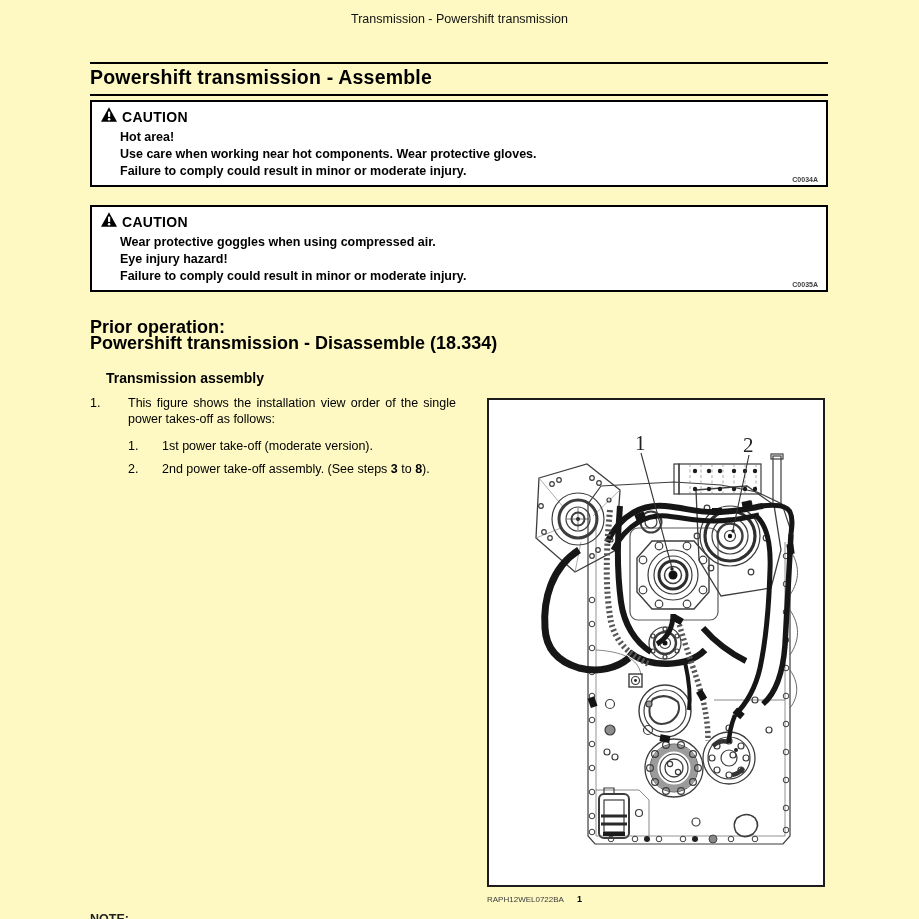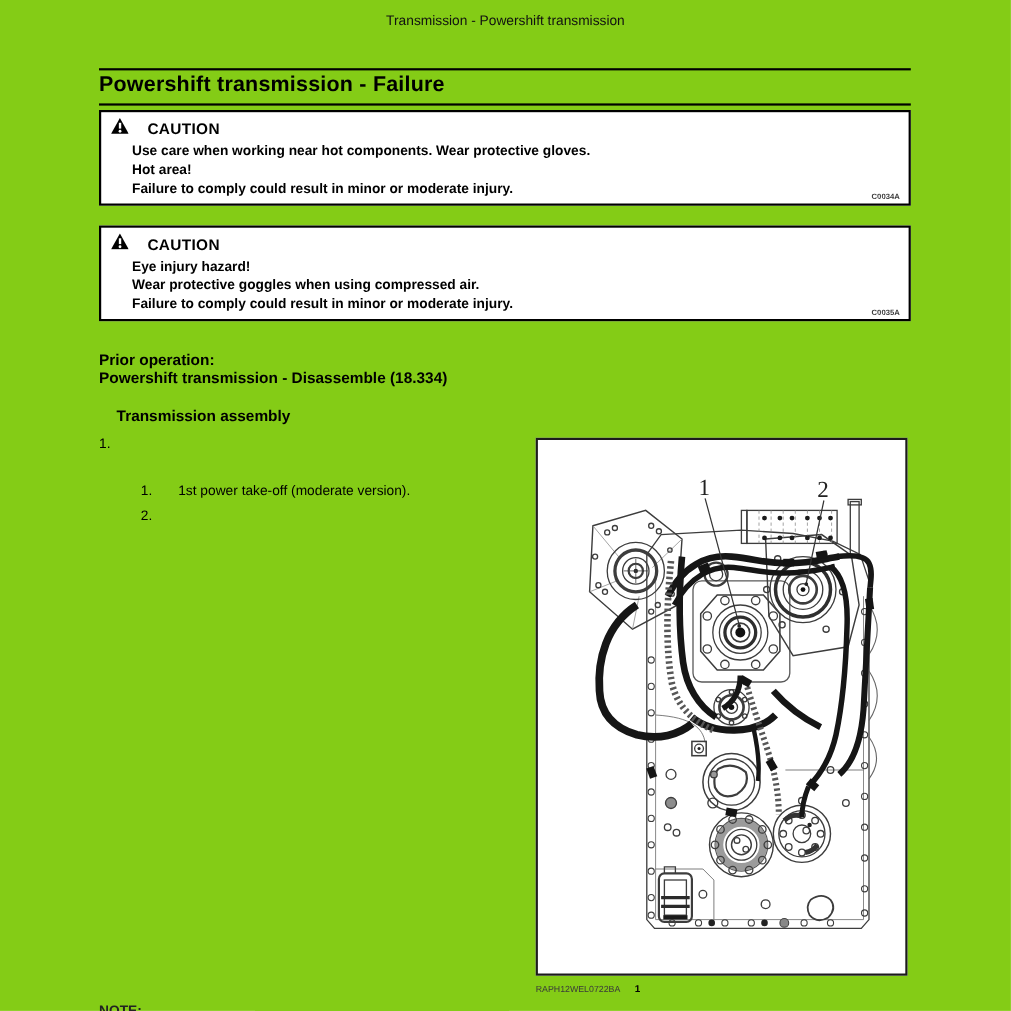--- a/index.html
+++ b/index.html
@@ -3,7 +3,7 @@
 <meta charset="utf-8">
 <style>
   html,body{margin:0;padding:0;background:#fff;}
-  .page{position:relative;width:919px;height:919px;background:#84cc16;overflow:hidden;
+  .page{position:relative;width:919px;height:919px;background:#fef9c3;overflow:hidden;
         font-family:"Liberation Sans",sans-serif;color:#000;}
   .running-header{position:absolute;top:12px;left:0;width:919px;text-align:center;
         font-size:12.5px;color:#111;}

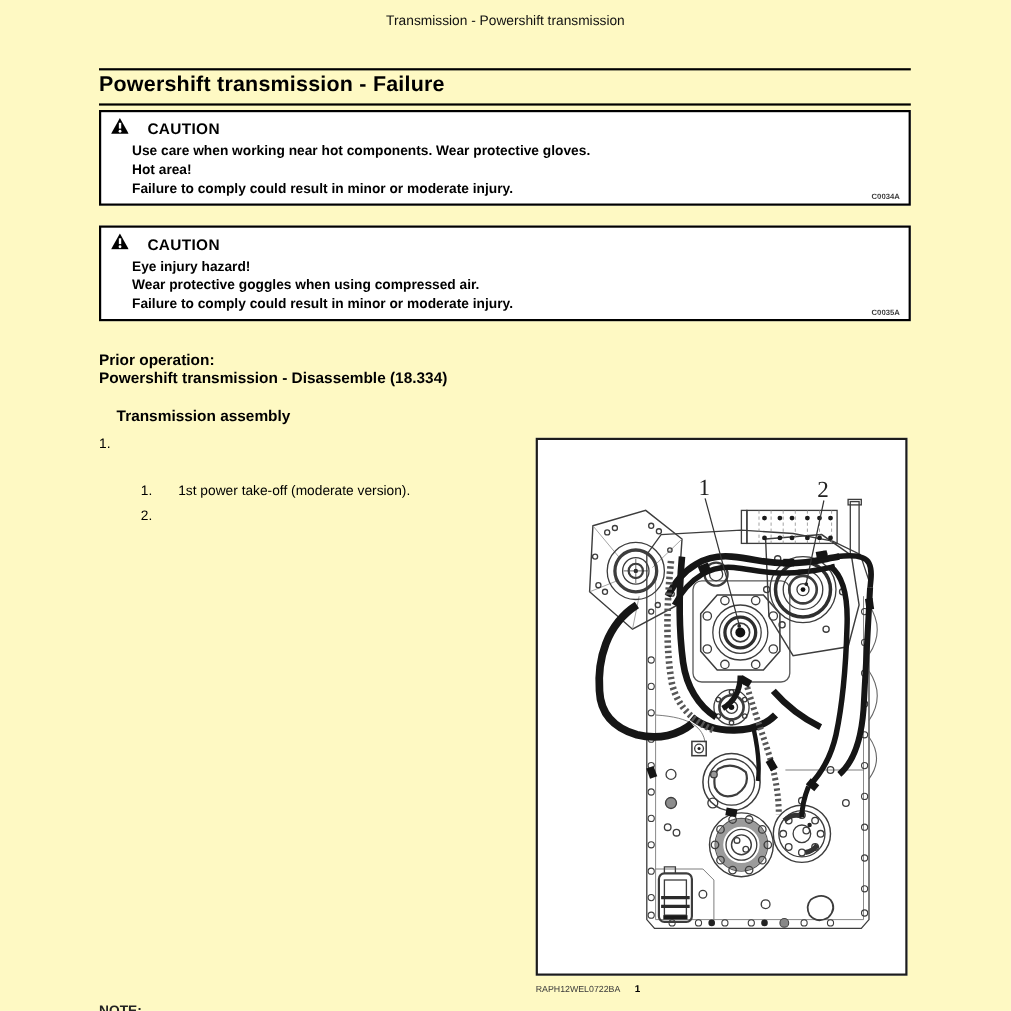--- a/index.html
+++ b/index.html
@@ -43,7 +43,7 @@
   <div class="running-header">Transmission - Powershift transmission</div>
 
   <div class="rule rule-top"></div>
-  <h1 class="doc-title">Powershift transmission - Failure</h1>
+  <h1 class="doc-title">Powershift transmission - Assemble</h1>
   <div class="rule rule-under"></div>
 
   <section class="caution-box caution-1">

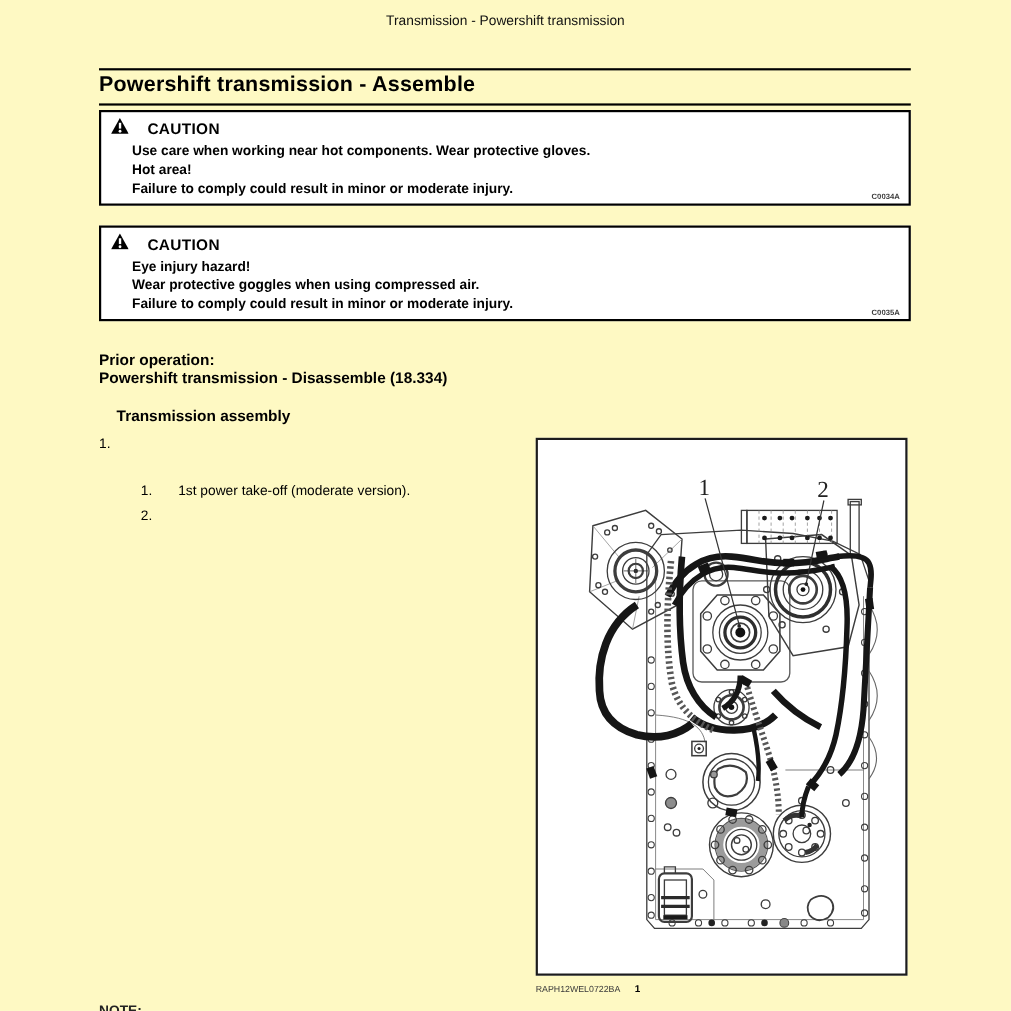--- a/index.html
+++ b/index.html
@@ -14,7 +14,7 @@
   .caution-box{position:absolute;left:90px;width:734px;height:83px;border:2px solid #000;background:#fff;}
   .caution-1{top:100px;}
   .caution-2{top:205px;}
-  .caution-header{position:absolute;left:9px;top:5px;display:flex;align-items:center;gap:17px;}
+  .caution-header{position:absolute;left:9px;top:5px;display:flex;align-items:center;gap:5px;}
   .caution-label{font-size:14px;font-weight:bold;letter-spacing:.3px;}
   .caution-body{position:absolute;left:28px;top:27px;font-size:12.5px;font-weight:bold;line-height:16.8px;}
   .caution-code{position:absolute;right:8px;bottom:2px;font-size:7px;font-weight:bold;color:#3c3c3c;}

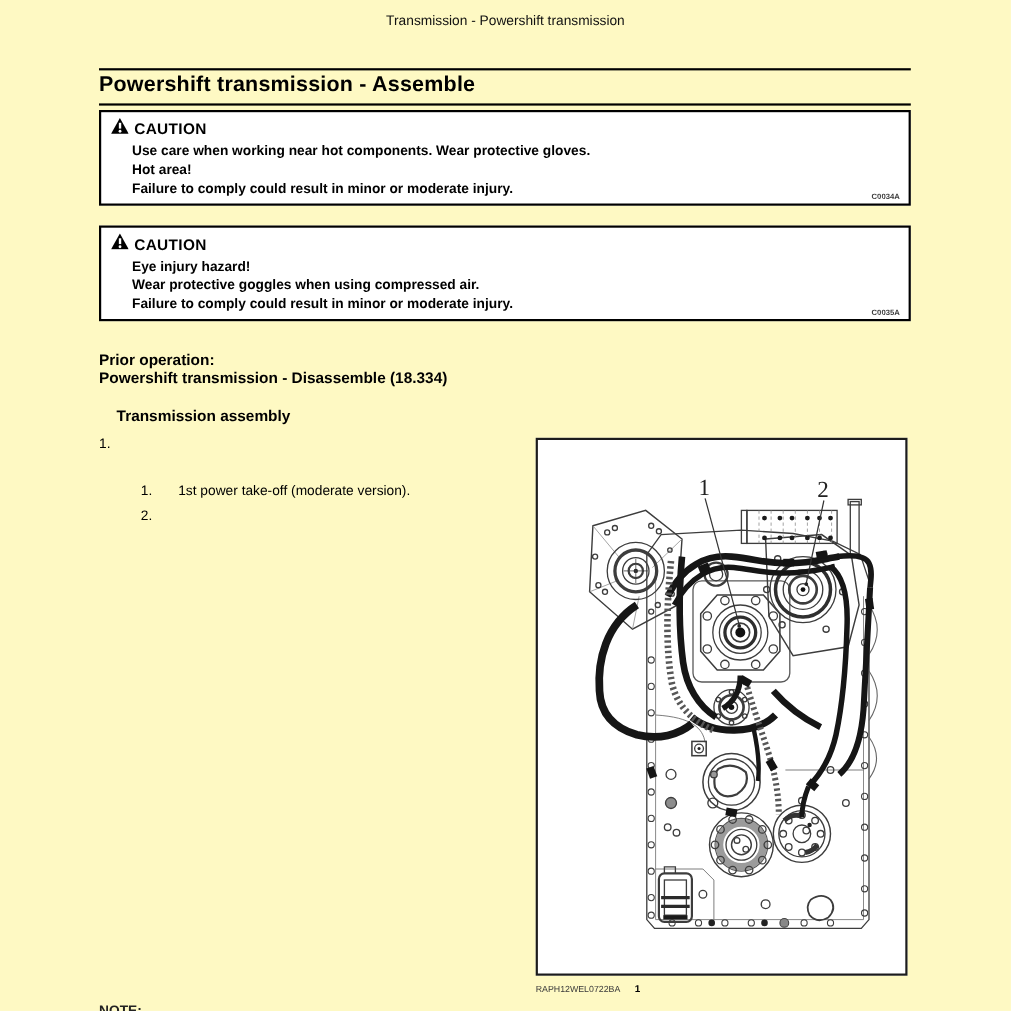--- a/index.html
+++ b/index.html
@@ -58,8 +58,8 @@
       <span class="caution-label">CAUTION</span>
     </div>
     <div class="caution-body">
+      <div>Hot area!</div>
       <div>Use care when working near hot components. Wear protective gloves.</div>
-      <div>Hot area!</div>
       <div>Failure to comply could result in minor or moderate injury.</div>
     </div>
     <span class="caution-code">C0034A</span>

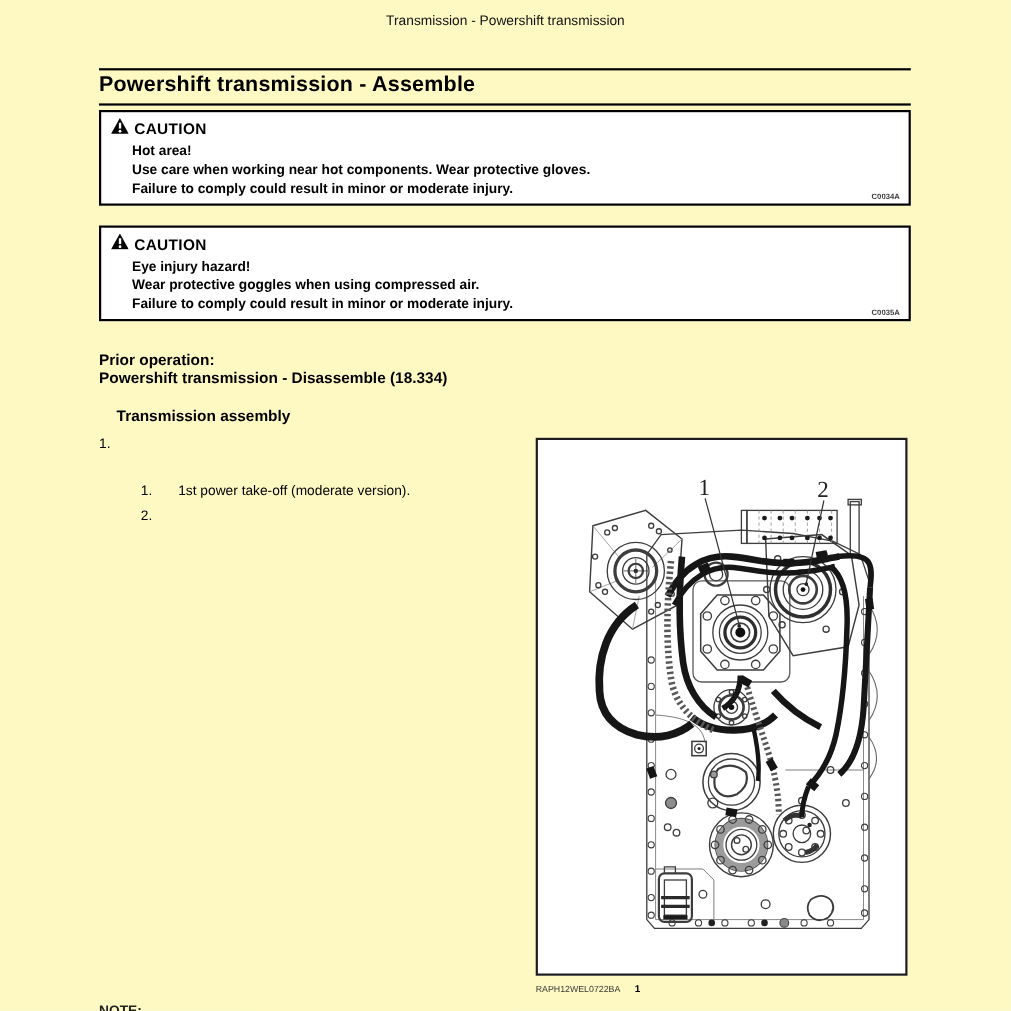--- a/index.html
+++ b/index.html
@@ -77,8 +77,8 @@
       <span class="caution-label">CAUTION</span>
     </div>
     <div class="caution-body">
+      <div>Wear protective goggles when using compressed air.</div>
       <div>Eye injury hazard!</div>
-      <div>Wear protective goggles when using compressed air.</div>
       <div>Failure to comply could result in minor or moderate injury.</div>
     </div>
     <span class="caution-code">C0035A</span>

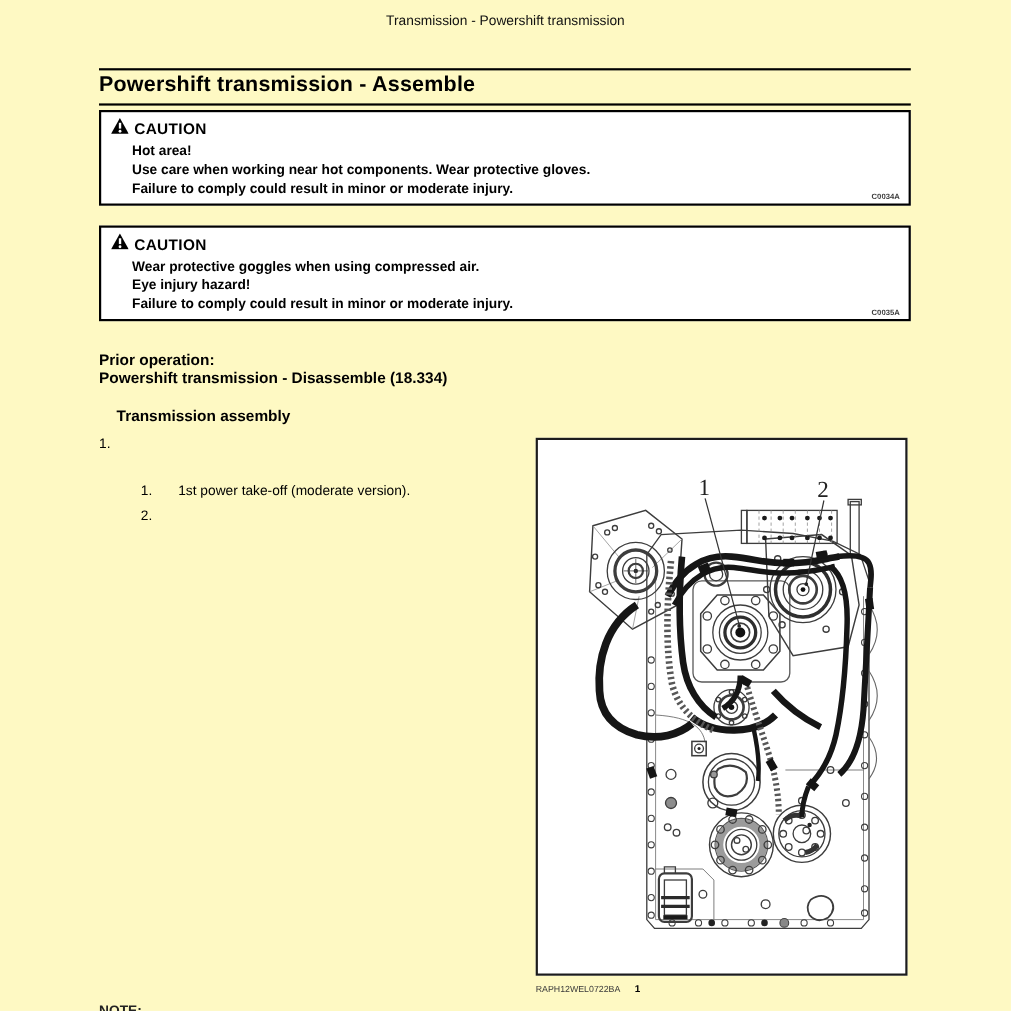--- a/index.html
+++ b/index.html
@@ -18,7 +18,7 @@
   .caution-label{font-size:14px;font-weight:bold;letter-spacing:.3px;}
   .caution-body{position:absolute;left:28px;top:27px;font-size:12.5px;font-weight:bold;line-height:16.8px;}
   .caution-code{position:absolute;right:8px;bottom:2px;font-size:7px;font-weight:bold;color:#3c3c3c;}
-  .prior-op{position:absolute;left:90px;top:320px;font-size:14px;font-weight:bold;line-height:15.5px;}
+  .prior-op{position:absolute;left:90px;top:320px;font-size:18px;font-weight:bold;line-height:15.5px;}
   .assembly-heading{position:absolute;left:106px;top:370px;margin:0;font-size:14px;font-weight:bold;}
   .step{position:absolute;left:90px;top:396px;font-size:12.5px;line-height:15.6px;}
   .step .num{position:absolute;left:0;top:0;}

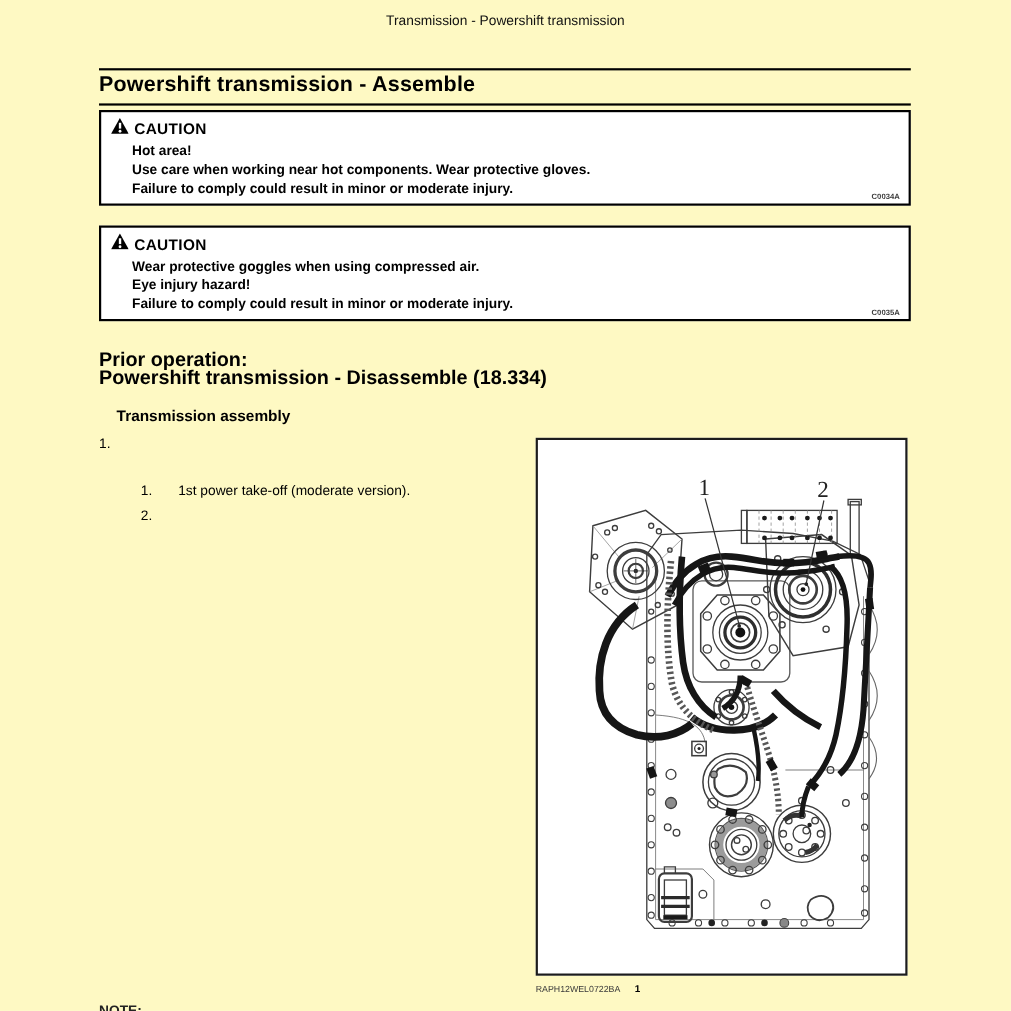--- a/index.html
+++ b/index.html
@@ -93,6 +93,7 @@
 
   <div class="step">
     <span class="num">1.</span>
+    <p>This figure shows the installation view order of the single power takes-off as follows:</p>
   </div>
 
   <div class="substep substep-1">

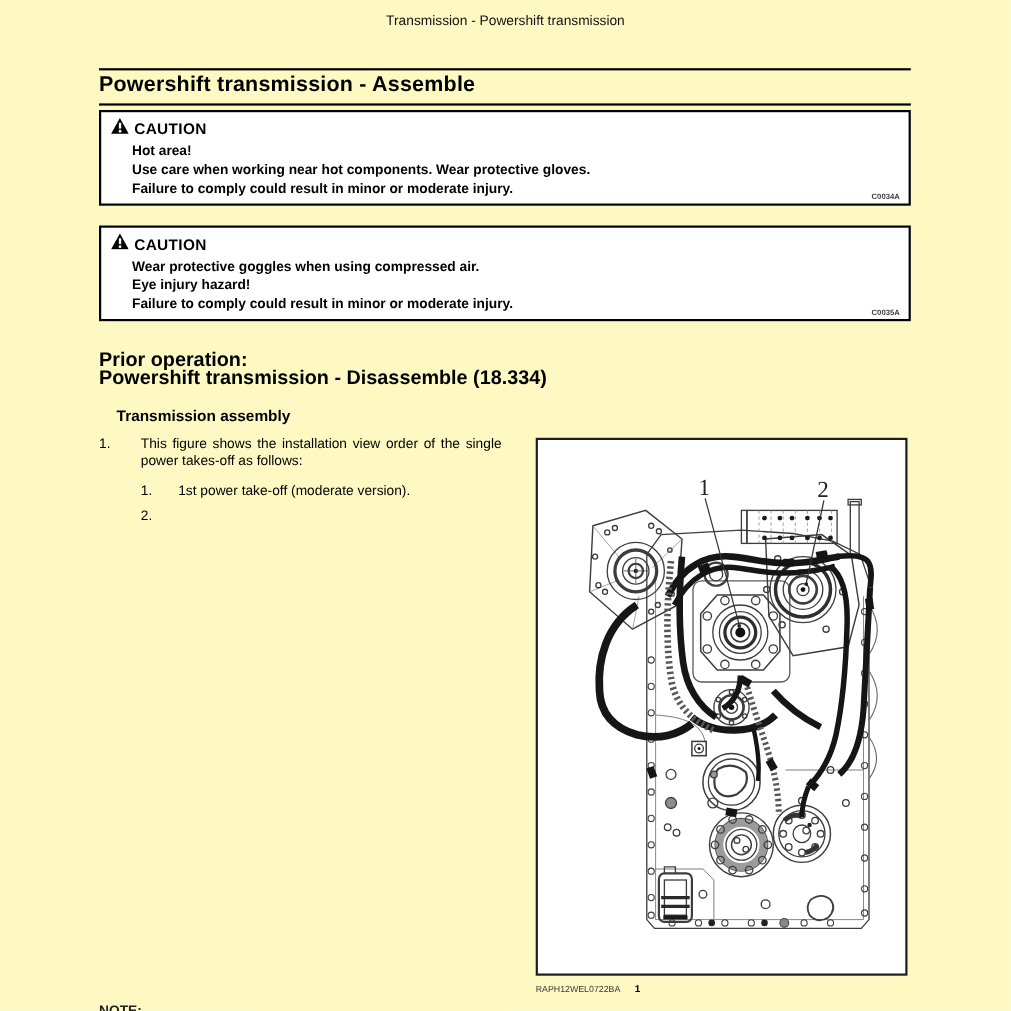--- a/index.html
+++ b/index.html
@@ -103,6 +103,7 @@
 
   <div class="substep substep-2">
     <span class="num">2.</span>
+    <p><span>2nd power take-off assembly. (See steps </span><b>3</b><span> to </span><b>8</b><span>).</span></p>
   </div>
 
   <figure class="fig-frame">

